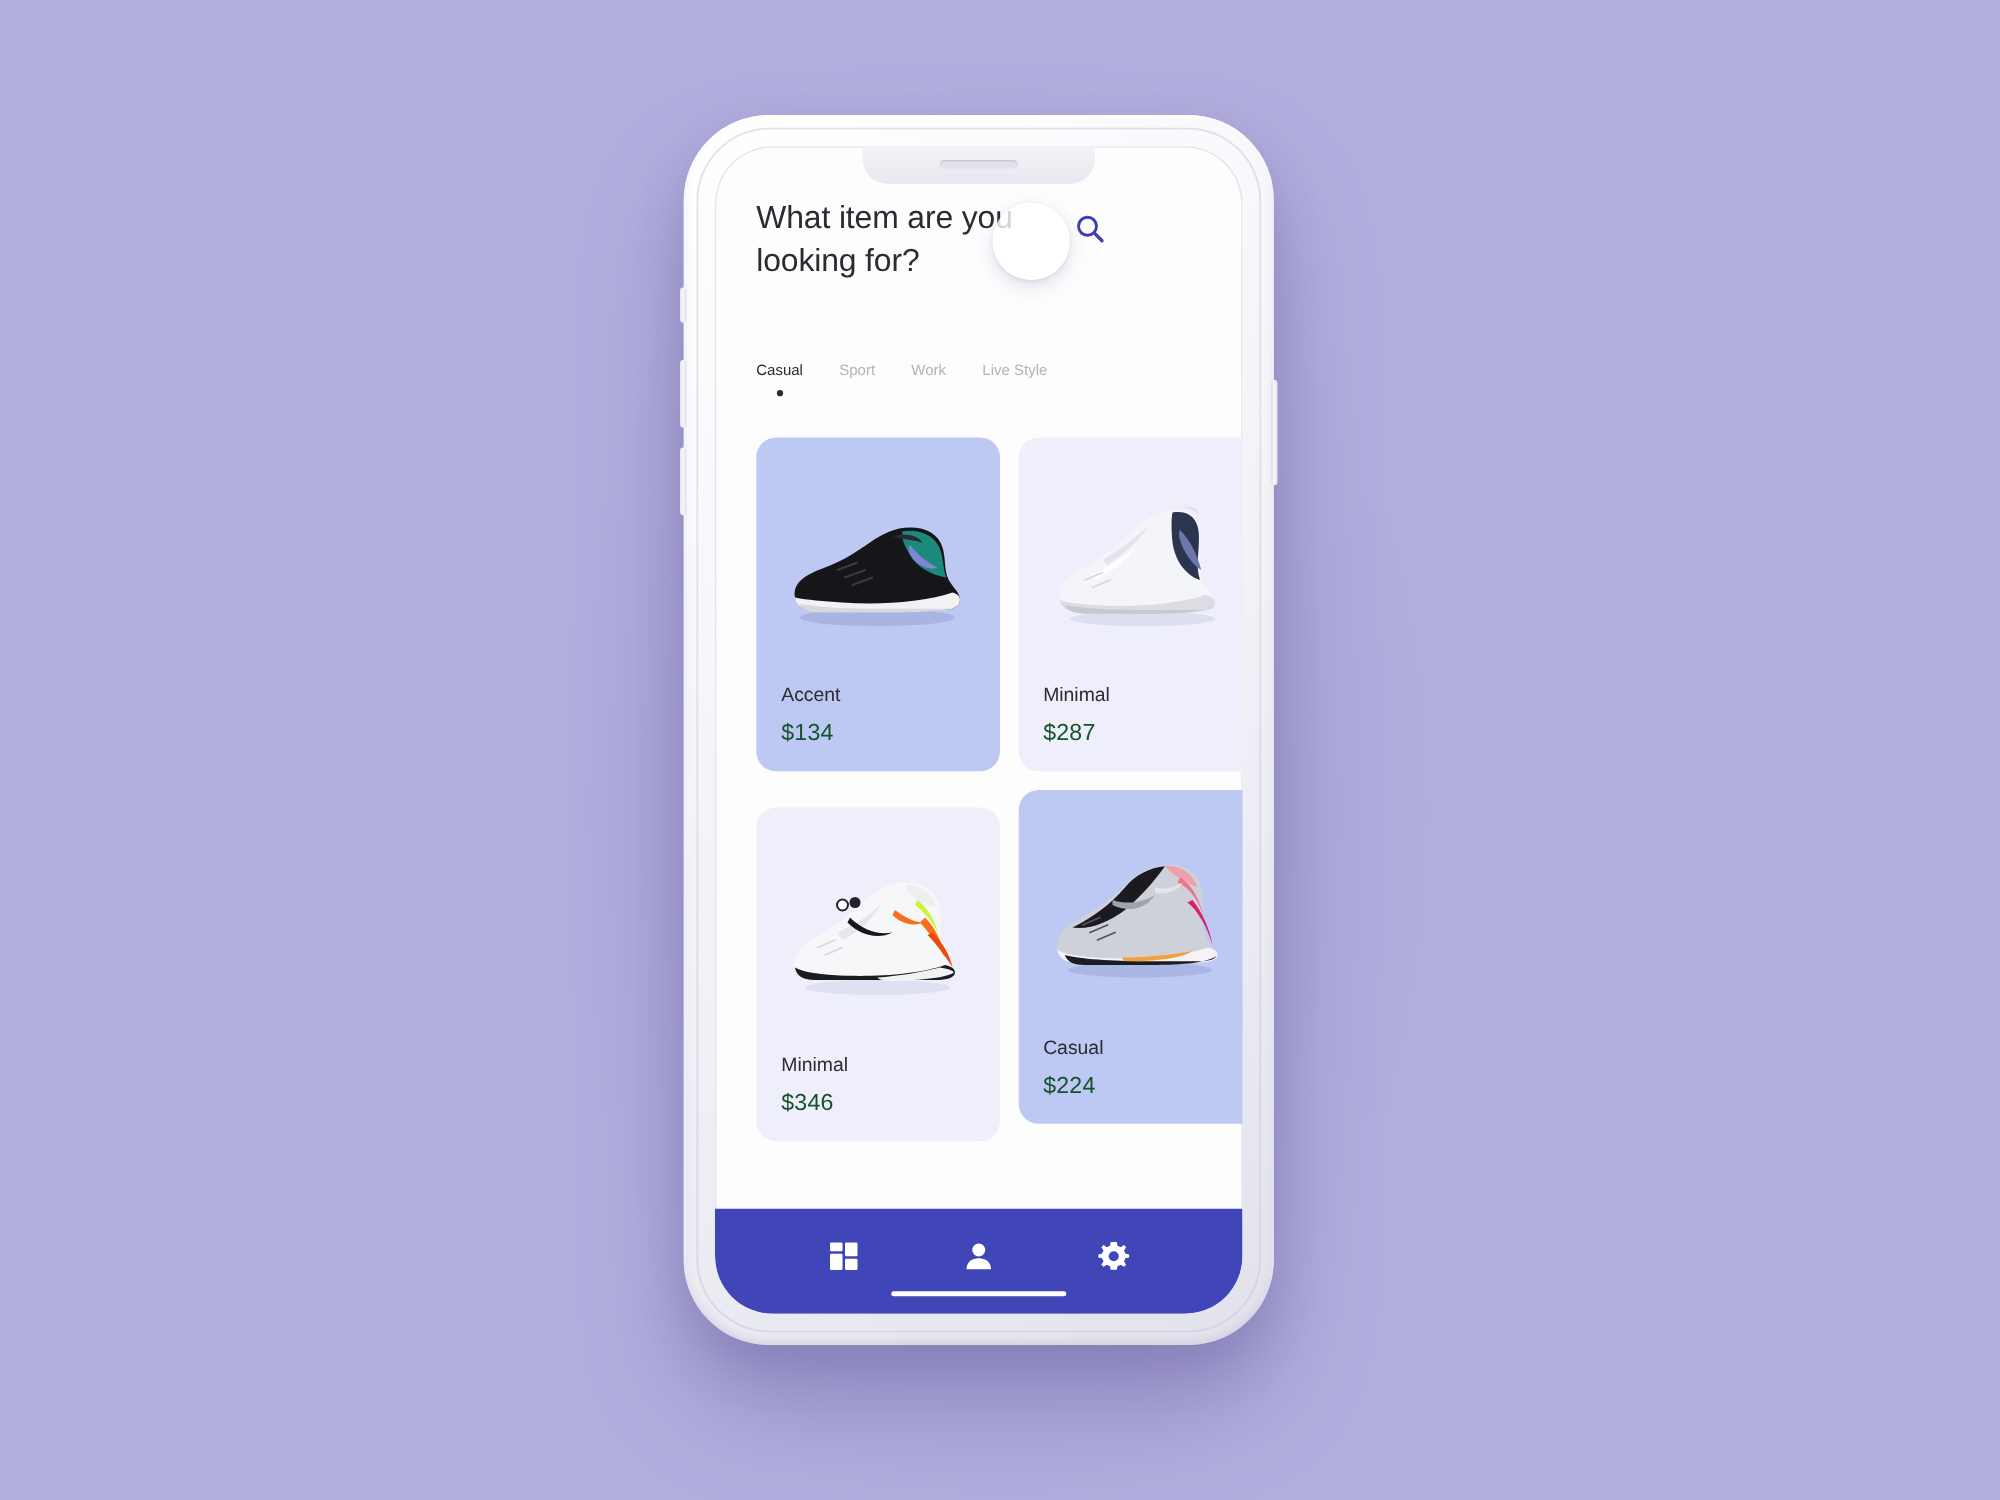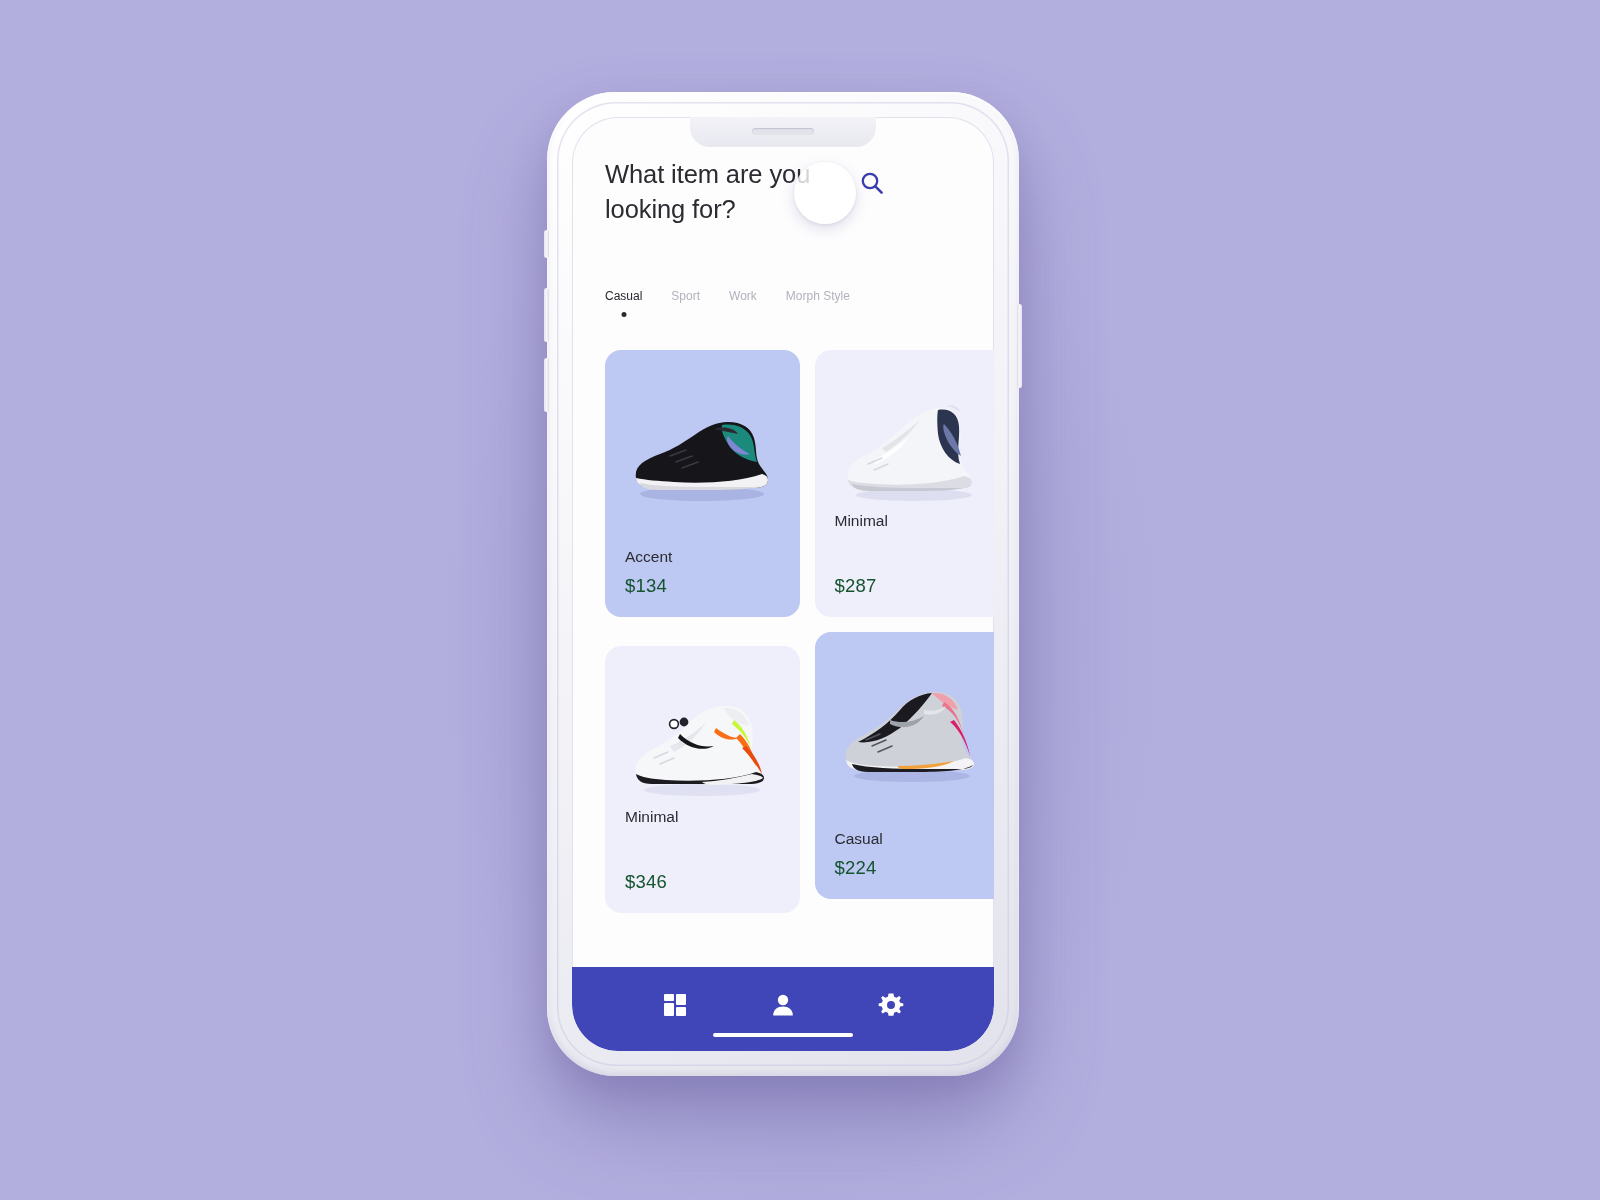--- a/index.html
+++ b/index.html
@@ -271,7 +271,7 @@
         <span>Work</span>
       </div>
       <div class="tab">
-        <span>Morph Style</span>
+        <span>Live Style</span>
       </div>
     </div>
 

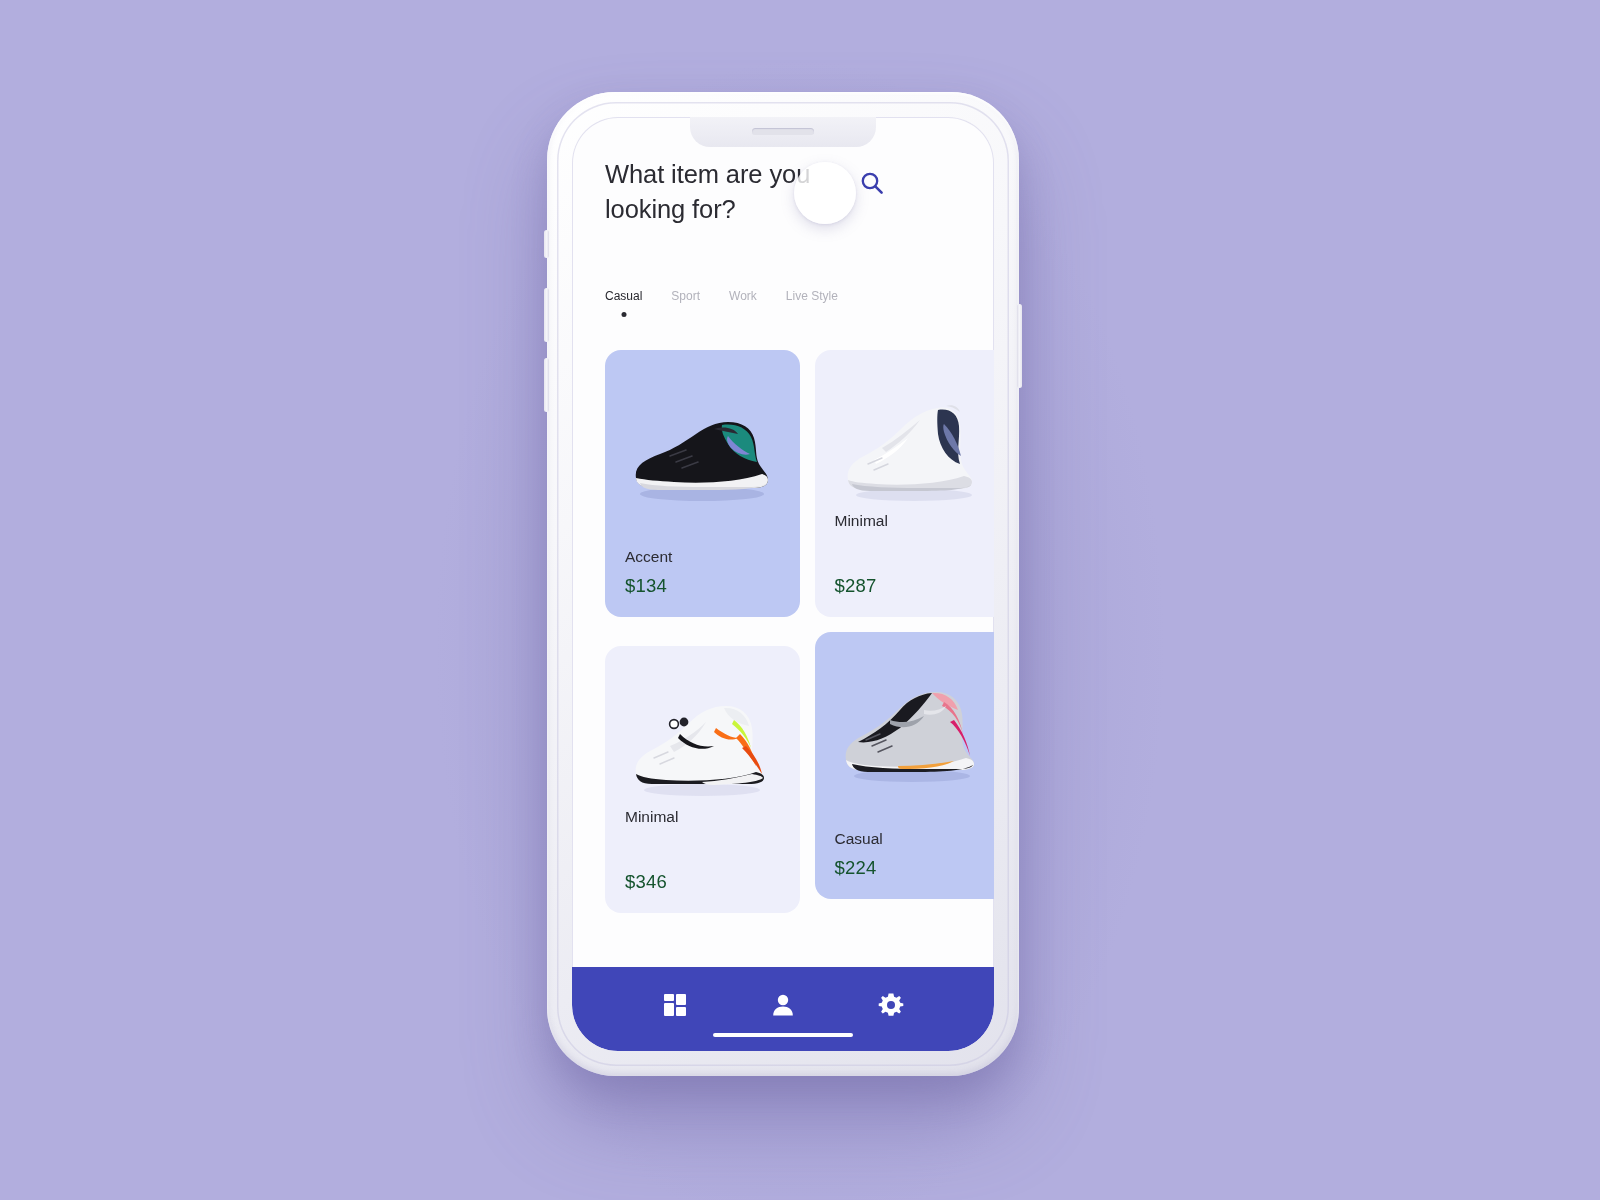--- a/index.html
+++ b/index.html
@@ -175,7 +175,7 @@
     padding:0 0 20px 20px;
   }
   .card.tone-a{ background:#bdc8f3; }
-  .card.tone-b{ background:#eeeffb;gap:36px; }
+  .card.tone-b{ background:#eeeffb; }
   .card.offset-down{ margin-top:14px; }
   .card.offset-up{ margin-bottom:14px; }
 

